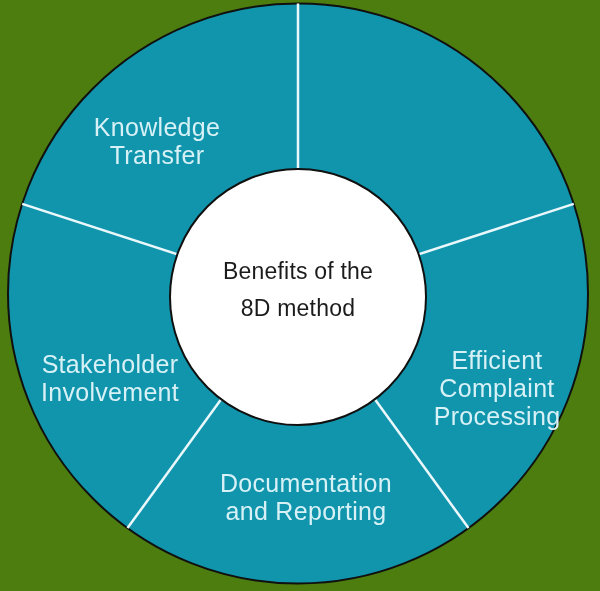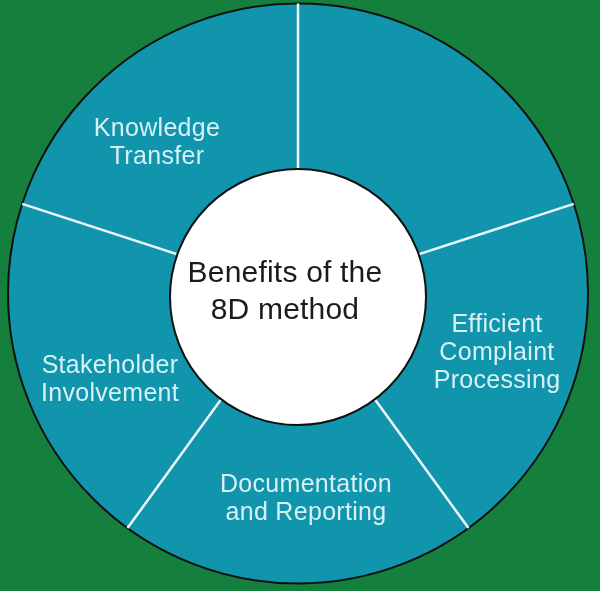--- a/index.html
+++ b/index.html
@@ -12,7 +12,7 @@
   .diagram-wrap {
     position: relative;
     width: 600px; height: 591px;
-    background: #15803d;
+    background: #4d7c0f;
   }
   .diagram-wrap svg {
     position: absolute;

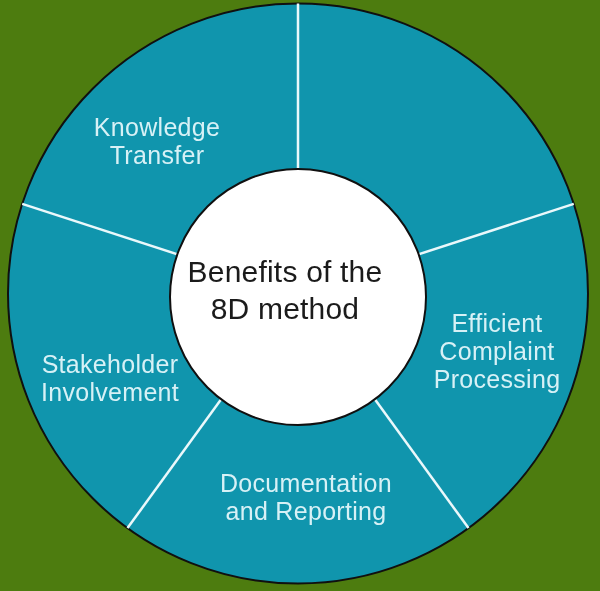--- a/index.html
+++ b/index.html
@@ -31,12 +31,12 @@
   }
   .center-label {
     position: absolute;
-    left: 285px; top: 290px;
+    left: 298px; top: 290px;
     transform: translate(-50%, -50%);
     text-align: center;
     white-space: pre-line;
     color: #1B1B1B;
-    font-size: 30px;
+    font-size: 23px;
     line-height: 37px;
     font-weight: 500;
     letter-spacing: 0.2px;

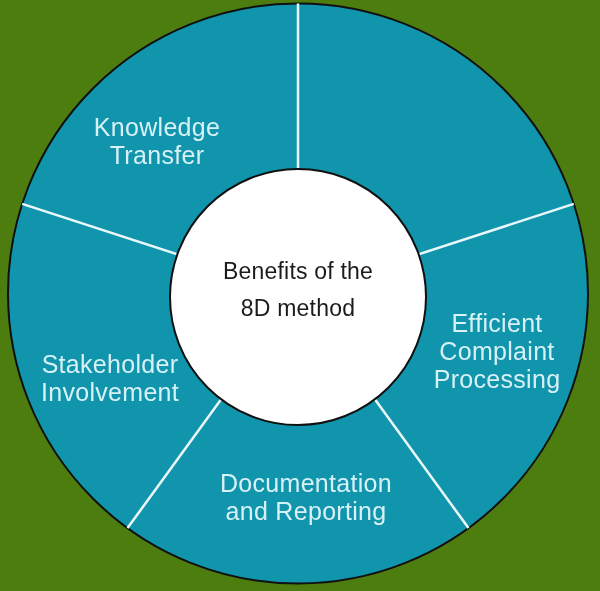--- a/index.html
+++ b/index.html
@@ -43,7 +43,7 @@
   }
   .lbl-knowledge   { left: 157px; top: 141px; }
   .lbl-rootcause   { left: 430px; top: 141px; }
-  .lbl-efficient   { left: 497px; top: 351px; text-align: center; }
+  .lbl-efficient   { left: 497px; top: 388px; text-align: center; }
   .lbl-documentation { left: 306px; top: 497px; }
   .lbl-stakeholder { left: 110px; top: 378px; }
 </style>

